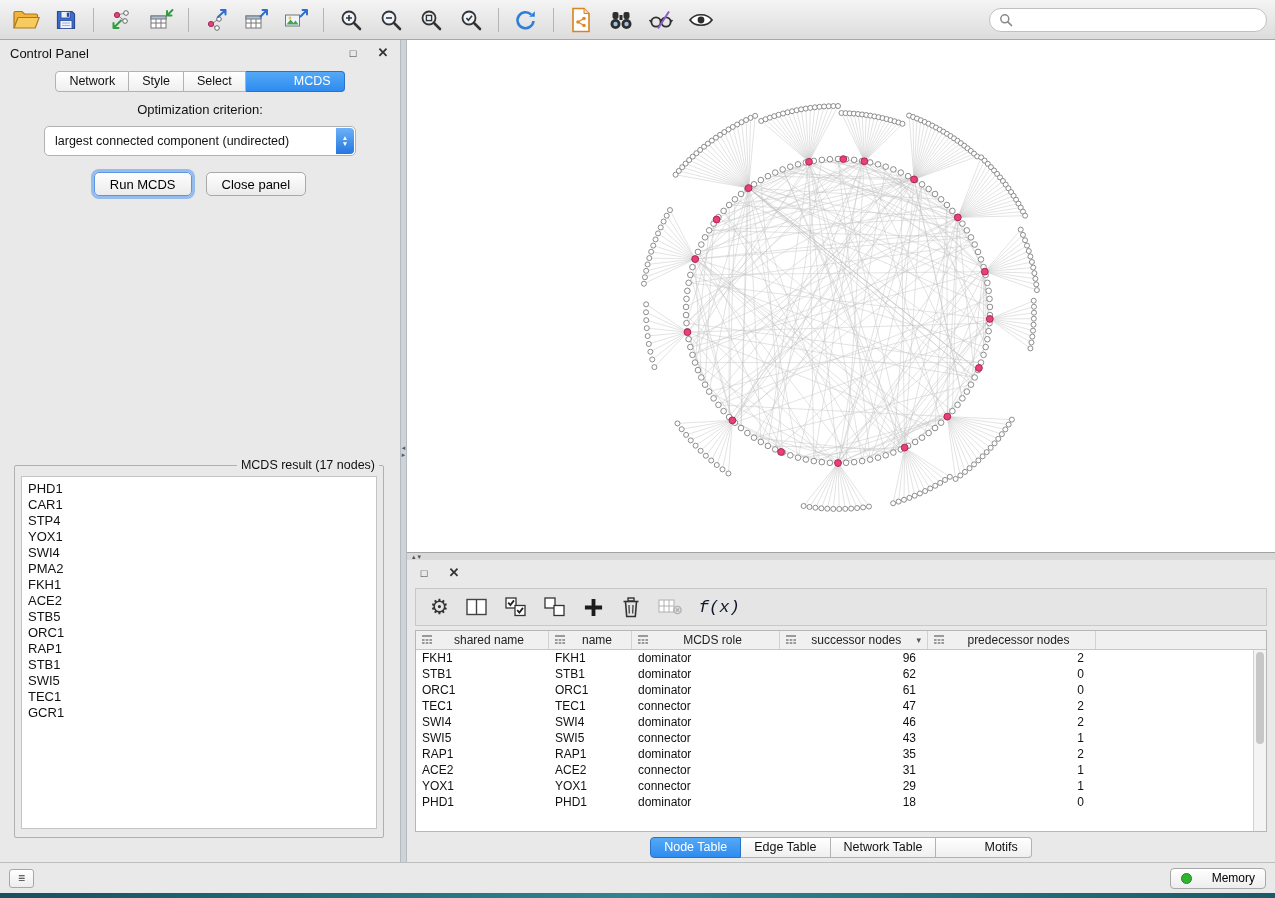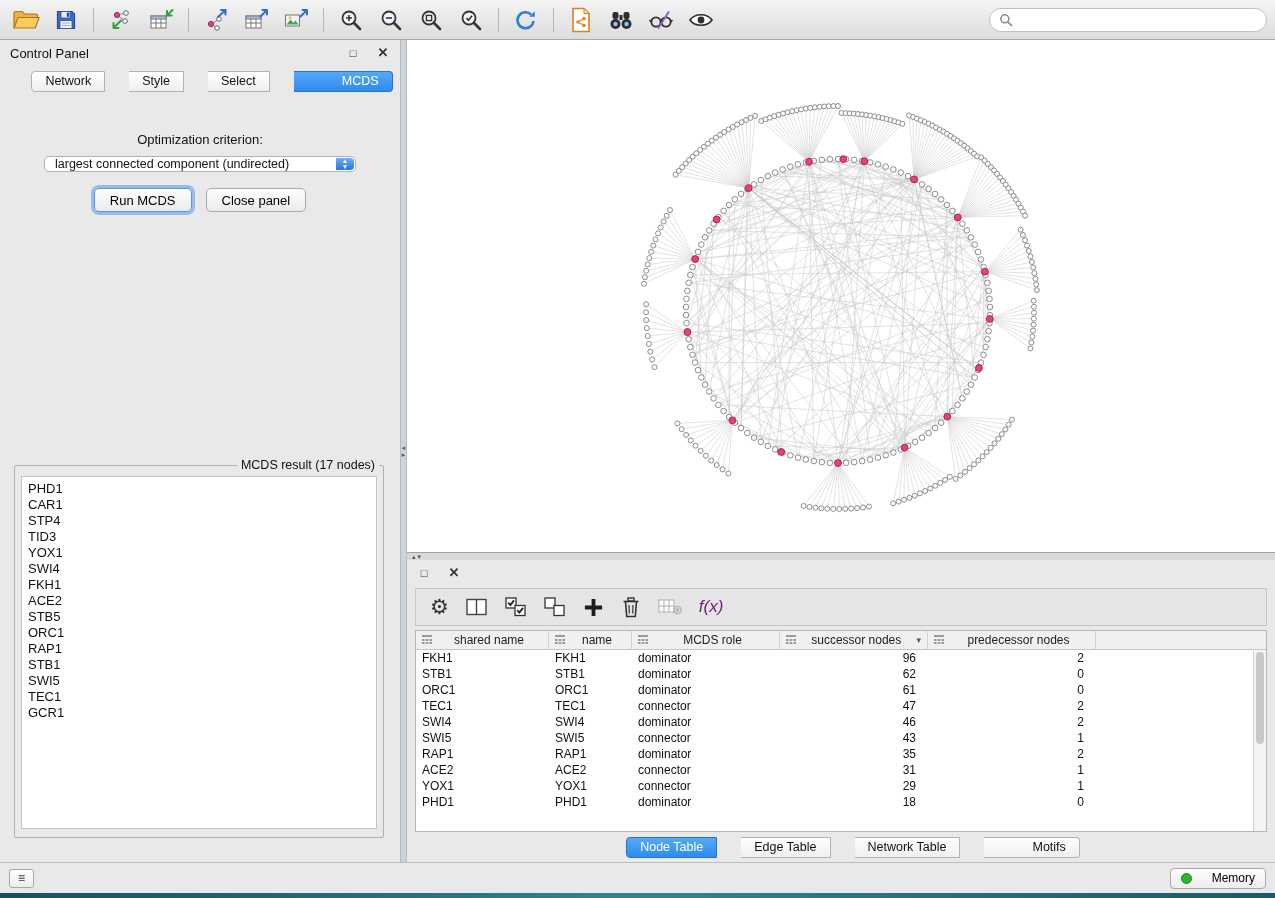--- a/index.html
+++ b/index.html
@@ -32,7 +32,7 @@
   .tabs-row{height:30px;flex:0 0 30px;display:flex;justify-content:center;align-items:center;}
   .seg{display:flex;}
   .seg-btn{height:21px;padding:0 13px;background:linear-gradient(#ffffff,#efefef);
-    border:1px solid #b2b2b2;border-left-width:0;font-size:12.5px;color:#111;margin-left:24px;}
+    border:1px solid #b2b2b2;border-left-width:0;font-size:12.5px;color:#111;}
   .seg-btn:first-child{border-left-width:1px;border-radius:4px 0 0 4px;}
   .seg-btn:last-child{border-radius:0 4px 4px 0;padding-left:48px;}
   .seg-btn.active{background:linear-gradient(var(--accent-blue-light,#55a9f6),var(--accent-blue,#2e8bef));

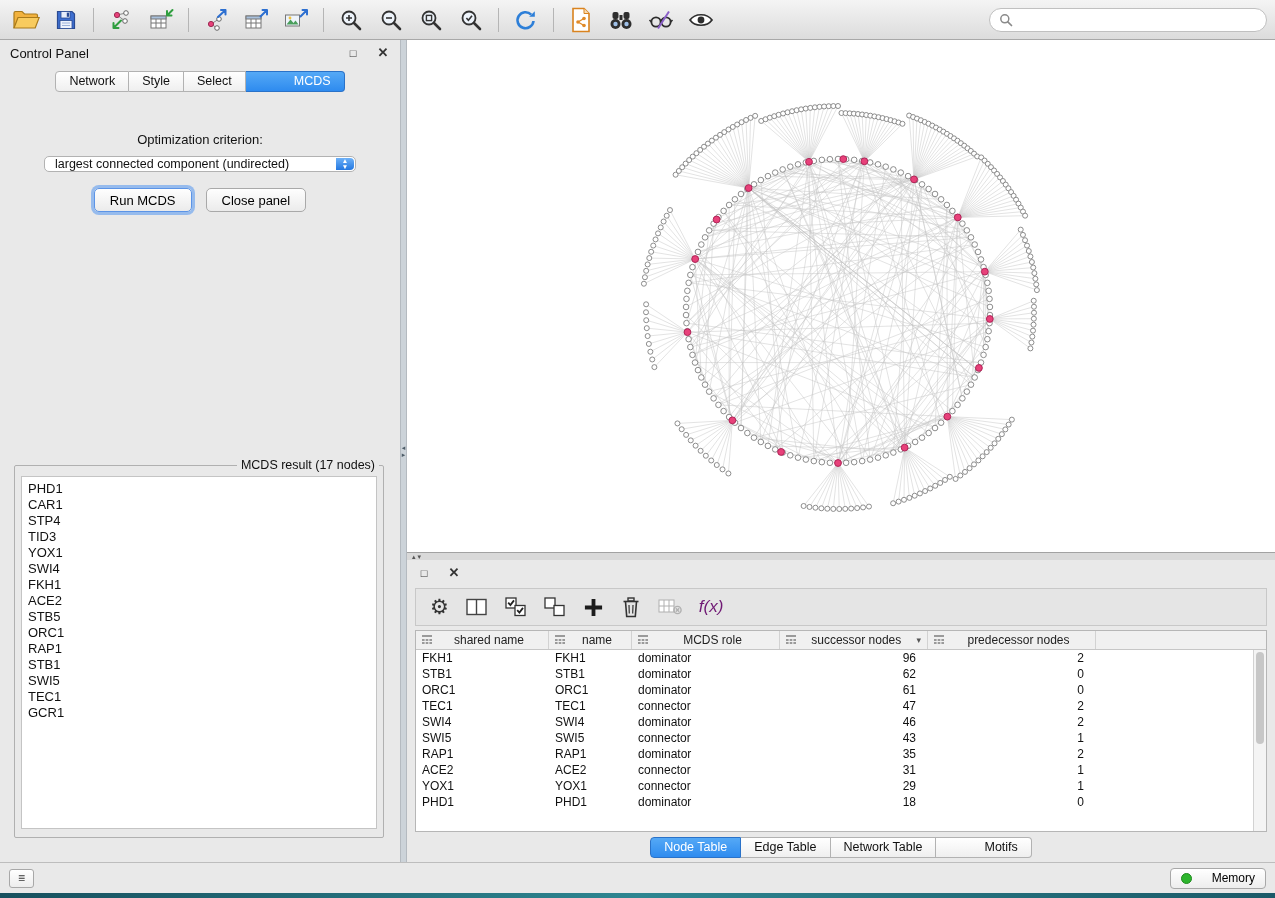--- a/index.html
+++ b/index.html
@@ -38,7 +38,7 @@
   .seg-btn.active{background:linear-gradient(var(--accent-blue-light,#55a9f6),var(--accent-blue,#2e8bef));
     color:#fff;border-color:#2a72c8;}
   .cp-body{height:356px;flex:0 0 356px;}
-  .opt-label{text-align:center;font-size:13px;margin-top:36px;}
+  .opt-label{text-align:center;font-size:13px;margin-top:6px;}
   .dropdown{width:312px;height:16px;margin:9px auto 0;background:#fff;border:1px solid #b2b2b2;border-radius:5px;
     display:flex;align-items:center;position:relative;padding:0 24px 0 10px;font-size:12.5px;}
   .dd-text{white-space:nowrap;overflow:hidden;}

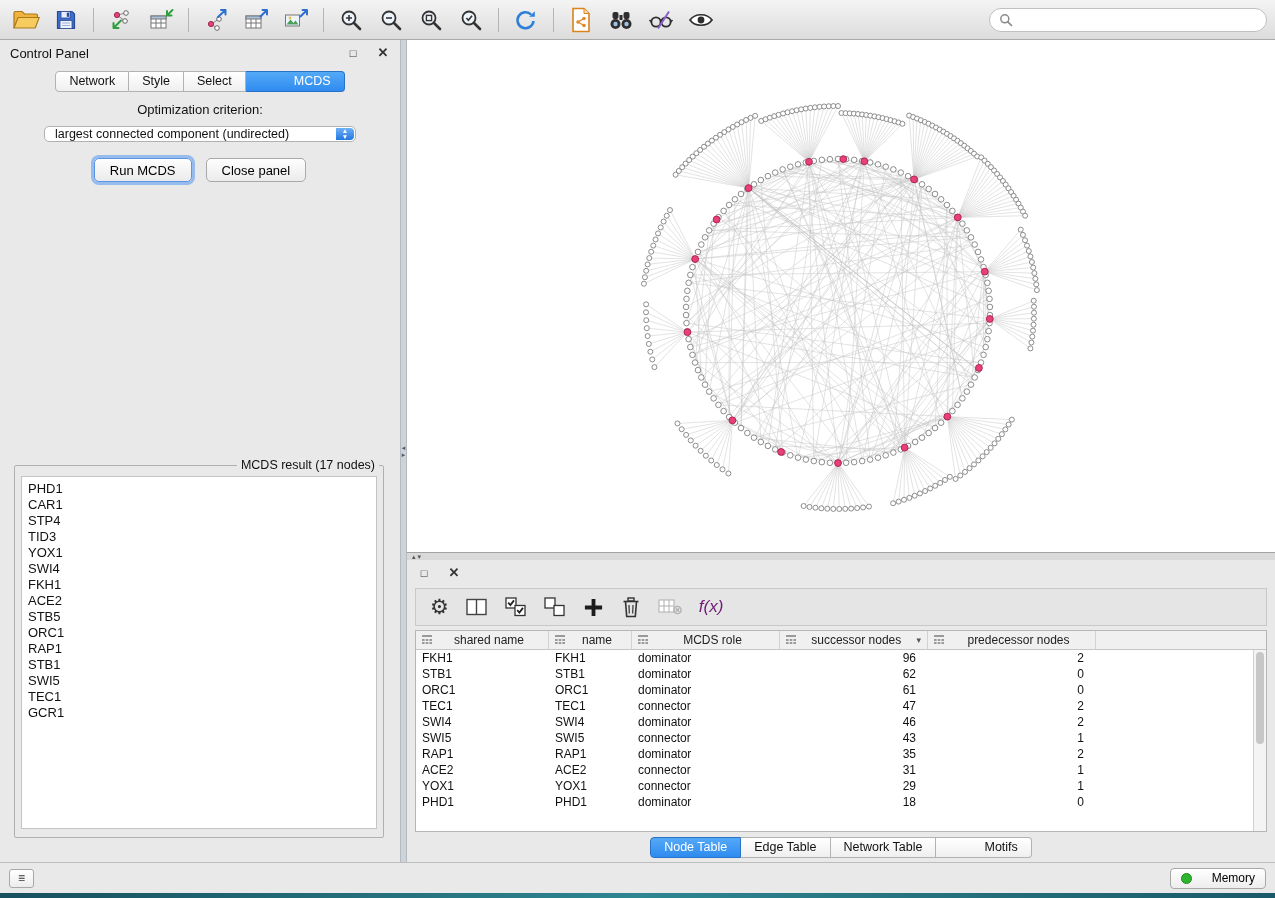--- a/index.html
+++ b/index.html
@@ -39,7 +39,7 @@
     color:#fff;border-color:#2a72c8;}
   .cp-body{height:356px;flex:0 0 356px;}
   .opt-label{text-align:center;font-size:13px;margin-top:6px;}
-  .dropdown{width:312px;height:16px;margin:9px auto 0;background:#fff;border:1px solid #b2b2b2;border-radius:5px;
+  .dropdown{width:312px;height:30px;margin:9px auto 0;background:#fff;border:1px solid #b2b2b2;border-radius:5px;
     display:flex;align-items:center;position:relative;padding:0 24px 0 10px;font-size:12.5px;}
   .dd-text{white-space:nowrap;overflow:hidden;}
   .stepper{position:absolute;right:1px;top:1px;bottom:1px;width:18px;

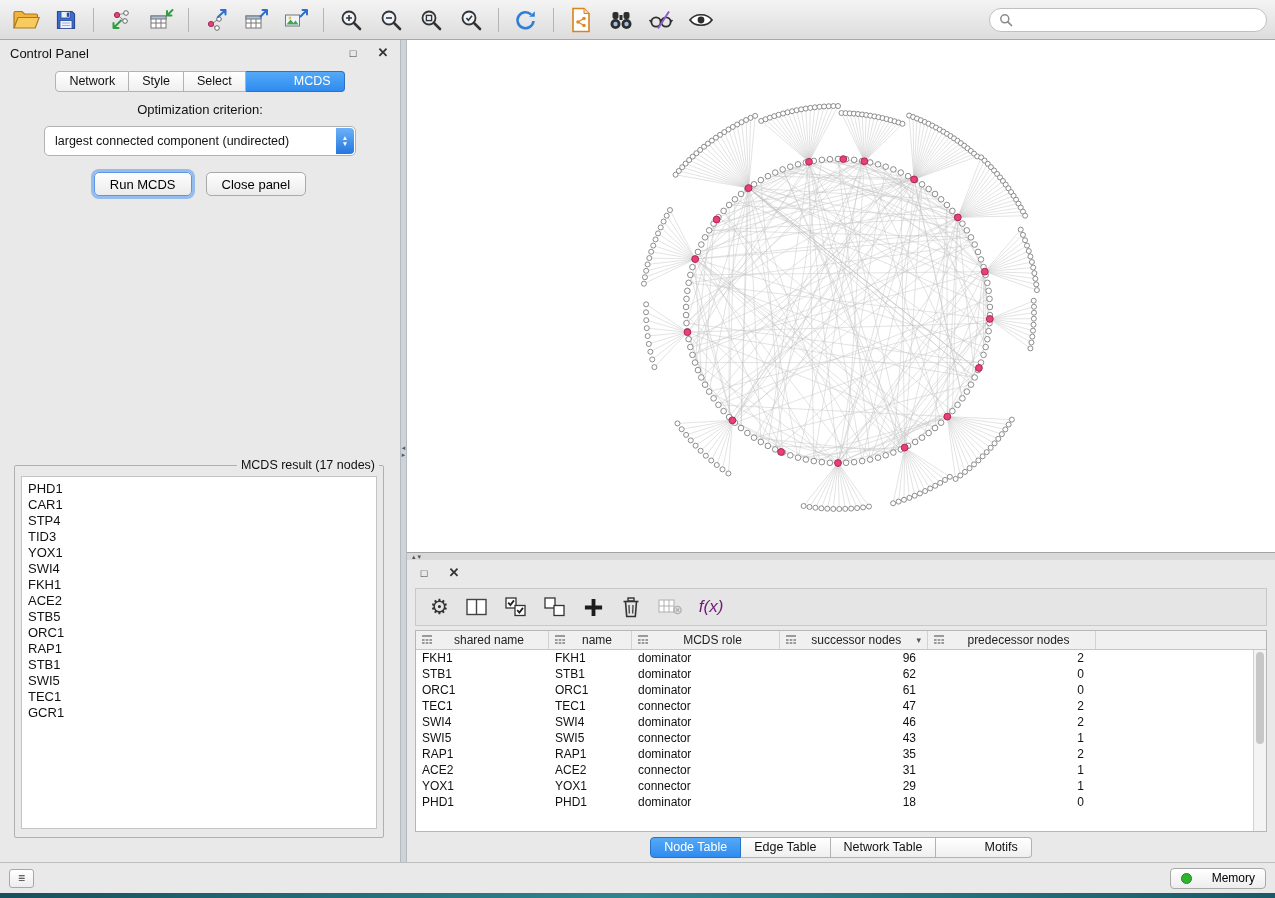--- a/index.html
+++ b/index.html
@@ -301,7 +301,6 @@
             <div>PHD1</div>
             <div>CAR1</div>
             <div>STP4</div>
-            <div>TID3</div>
             <div>YOX1</div>
             <div>SWI4</div>
             <div>FKH1</div>

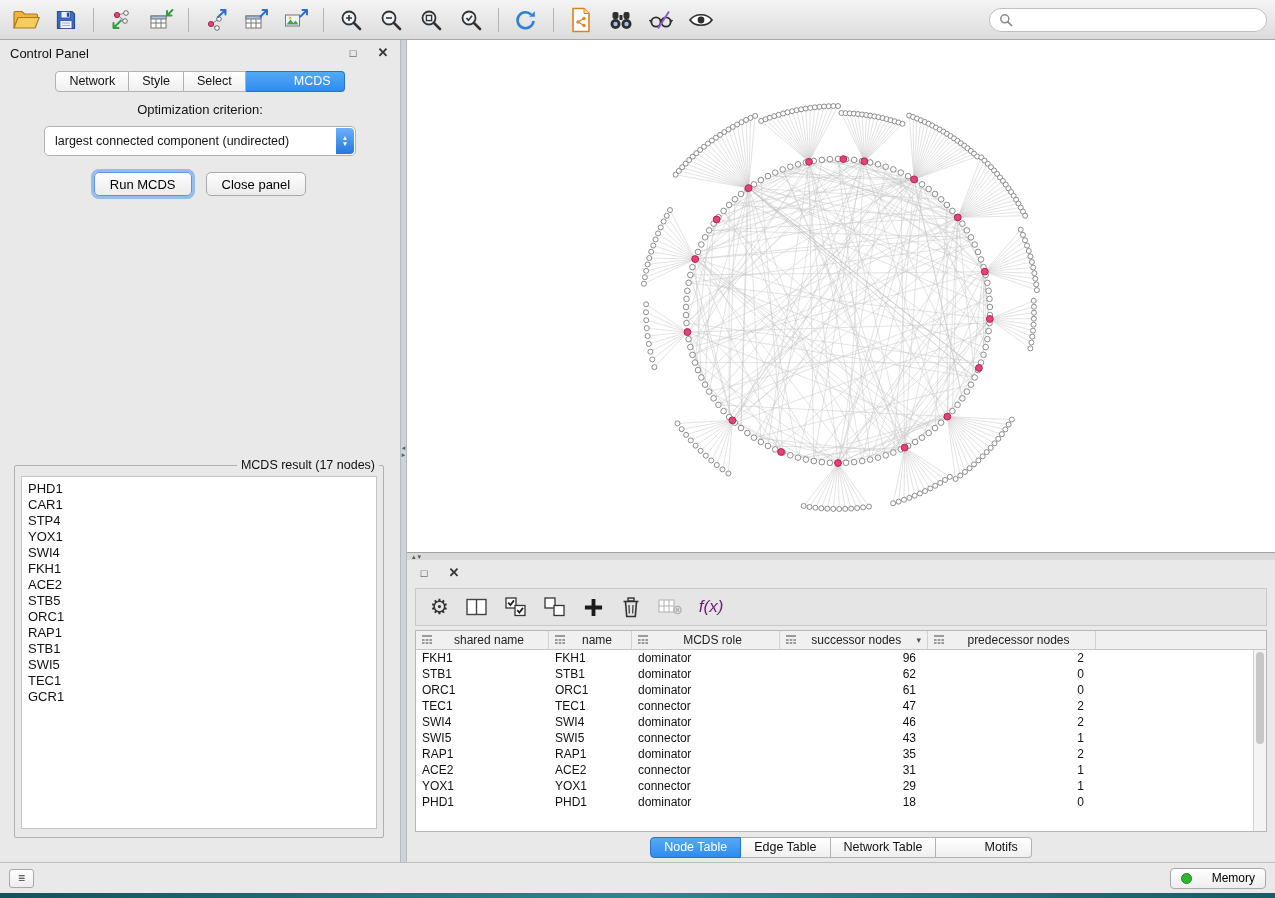--- a/index.html
+++ b/index.html
@@ -303,6 +303,7 @@
             <div>STP4</div>
             <div>YOX1</div>
             <div>SWI4</div>
+            <div>PMA2</div>
             <div>FKH1</div>
             <div>ACE2</div>
             <div>STB5</div>

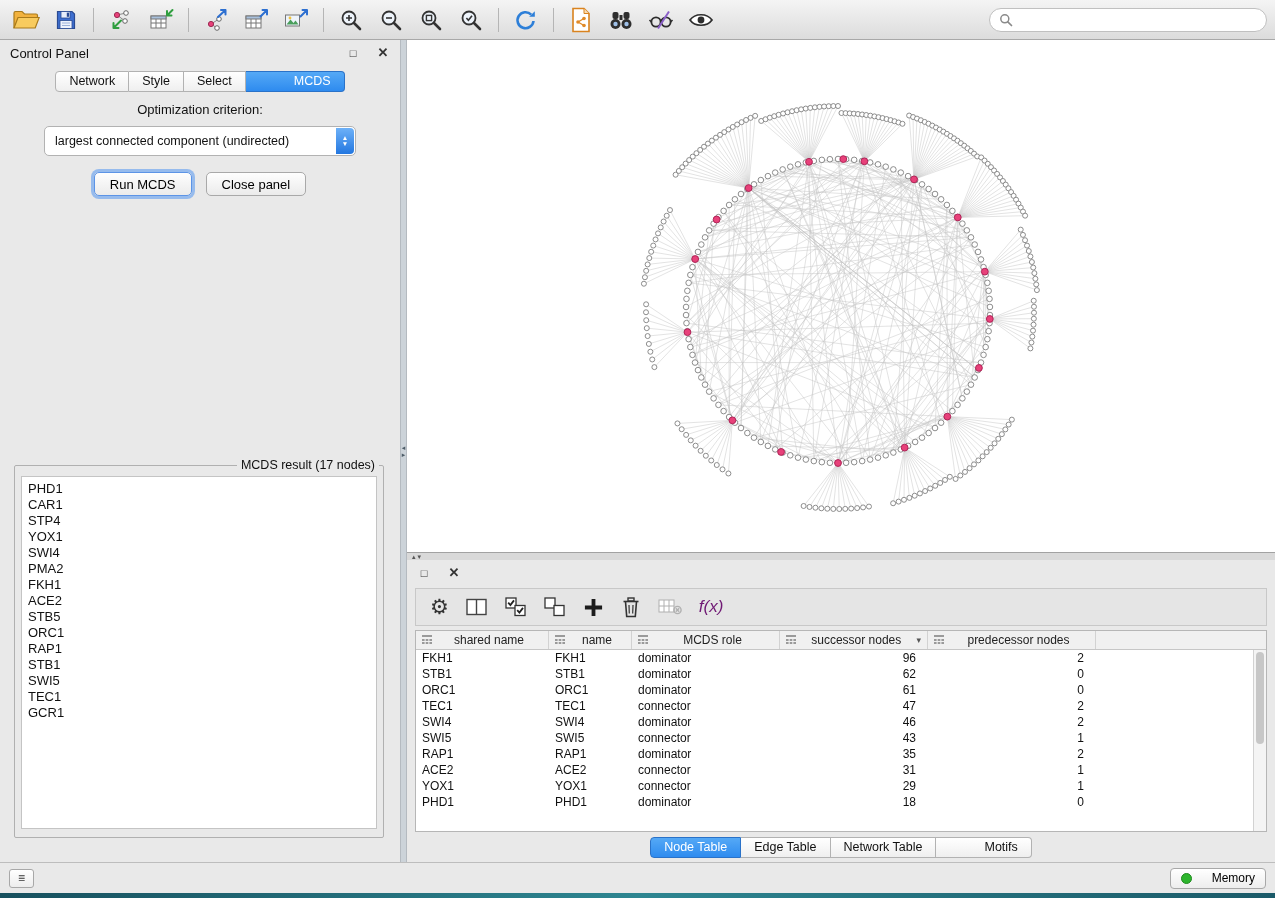--- a/index.html
+++ b/index.html
@@ -80,7 +80,7 @@
     display:flex;align-items:center;gap:17px;padding:0 14px;}
   .tp-ic{display:flex;align-items:center;justify-content:center;}
   .gear-char{font-size:21px;color:#333;line-height:22px;}
-  .fx{font-family:Liberation Sans, sans-serif;font-style:italic;font-size:17px;color:#701a75;}
+  .fx{font-family:Liberation Mono, monospace;font-style:italic;font-size:17px;color:#0f172a;}
   .table-wrap{flex:1;margin:0 8px;background:#fff;border:1px solid #b6b6b6;position:relative;overflow:hidden;
     display:flex;flex-direction:column;min-height:0;}
   .thead{height:19px;flex:0 0 19px;display:flex;background:#f0f0f0;border-bottom:1px solid #c6c6c6;}

